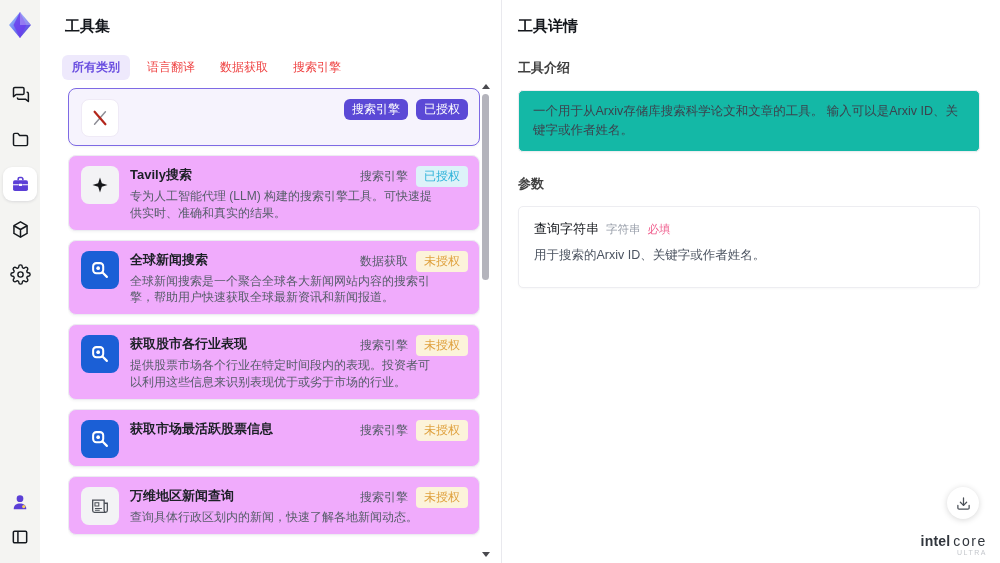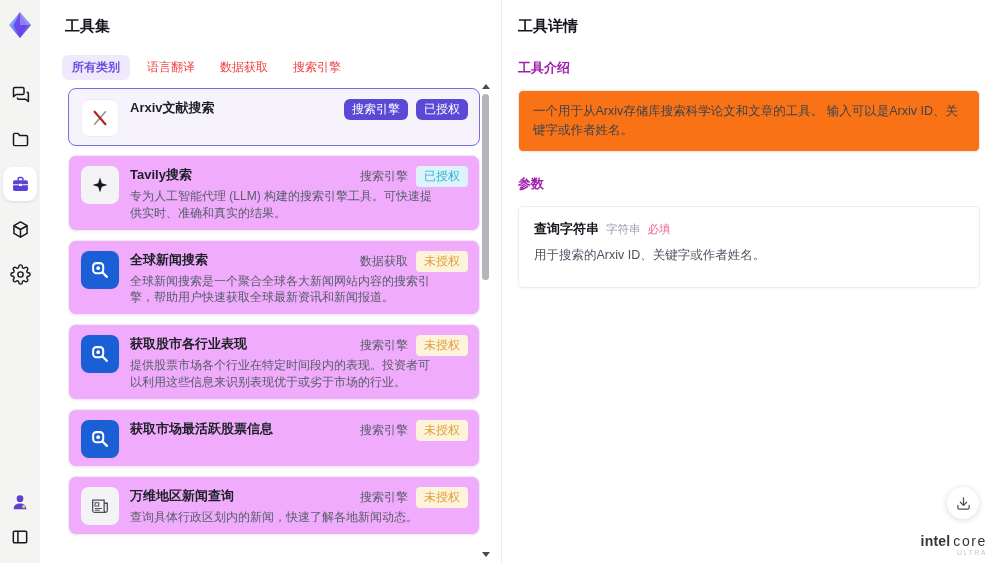--- a/index.html
+++ b/index.html
@@ -52,7 +52,7 @@
   
   .detail { flex:1; position:relative; background:#fff; padding:17px 20px 0 16px; }
   .detail-title { font-size:15px; font-weight:bold; color:#14171c; }
-  .section-heading { font-size:13px; font-weight:bold; color:#a21caf; margin-top:23px; }
+  .section-heading { font-size:13px; font-weight:bold; color:#404040; margin-top:23px; }
   .info-card { margin-top:13px; border:1px solid #ededf1; border-radius:5px; background:#f97316; padding:11px 14px; font-size:12.5px; color:#3c434e; box-shadow:0 1px 2px rgba(0,0,0,.03); line-height:1.5; }
   .param-card { margin-top:13px; border:1px solid #ededf1; border-radius:5px; background:#fff; padding:13px 15px 23px; box-shadow:0 1px 2px rgba(0,0,0,.03); }
   .param-head { display:flex; gap:7px; align-items:baseline; }

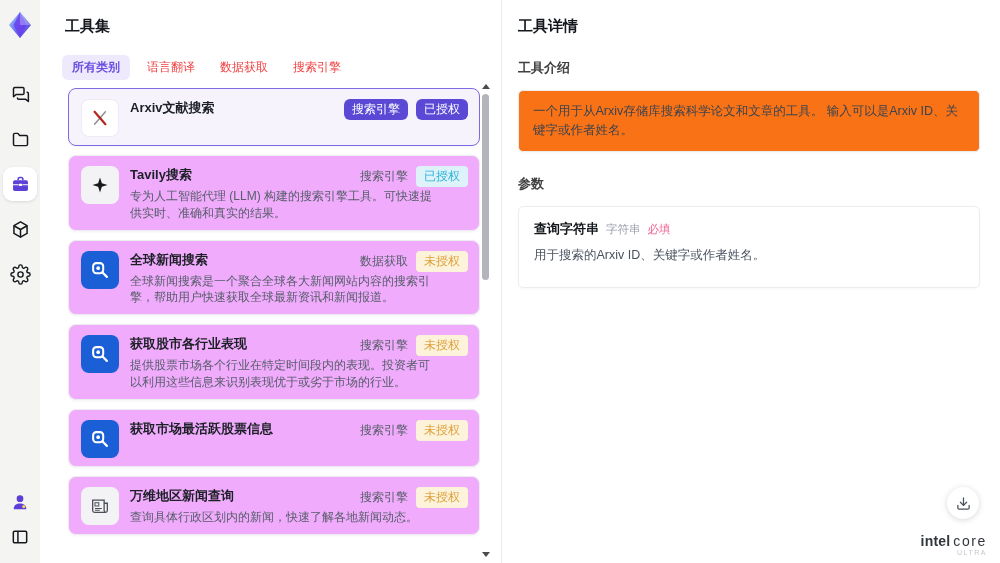--- a/index.html
+++ b/index.html
@@ -156,7 +156,6 @@
         </svg>
       </div>
       <div class="card-text">
-        <div class="card-name">Arxiv文献搜索</div>
       </div>
       <div class="card-badges">
         <span class="badge badge-solid">搜索引擎</span>

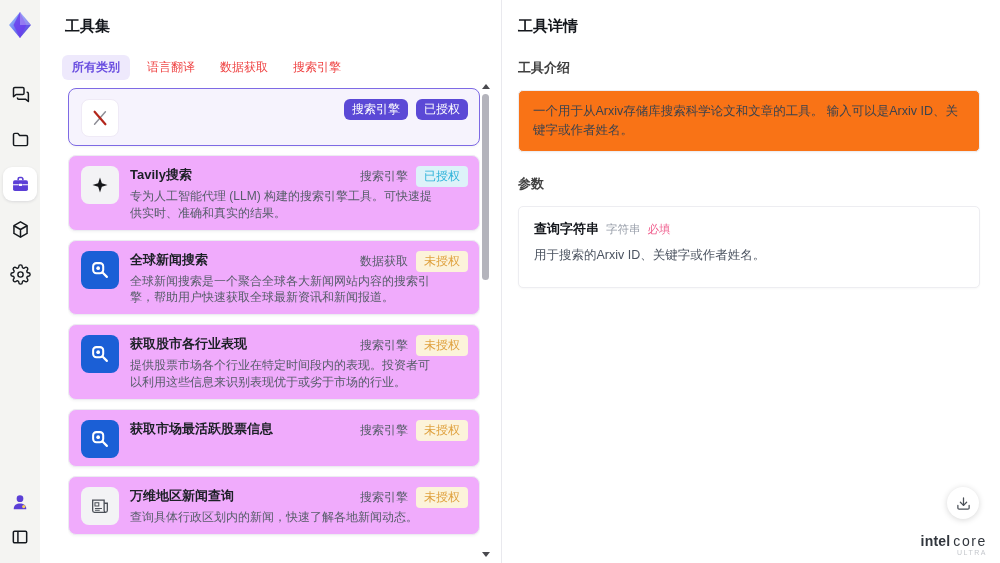--- a/index.html
+++ b/index.html
@@ -53,7 +53,7 @@
   .detail { flex:1; position:relative; background:#fff; padding:17px 20px 0 16px; }
   .detail-title { font-size:15px; font-weight:bold; color:#14171c; }
   .section-heading { font-size:13px; font-weight:bold; color:#404040; margin-top:23px; }
-  .info-card { margin-top:13px; border:1px solid #ededf1; border-radius:5px; background:#f97316; padding:11px 14px; font-size:12.5px; color:#3c434e; box-shadow:0 1px 2px rgba(0,0,0,.03); line-height:1.5; }
+  .info-card { margin-top:13px; border:1px solid #ededf1; border-radius:5px; background:#14b8a6; padding:11px 14px; font-size:12.5px; color:#3c434e; box-shadow:0 1px 2px rgba(0,0,0,.03); line-height:1.5; }
   .param-card { margin-top:13px; border:1px solid #ededf1; border-radius:5px; background:#fff; padding:13px 15px 23px; box-shadow:0 1px 2px rgba(0,0,0,.03); }
   .param-head { display:flex; gap:7px; align-items:baseline; }
   .param-name { font-size:13px; font-weight:bold; color:#14171c; }

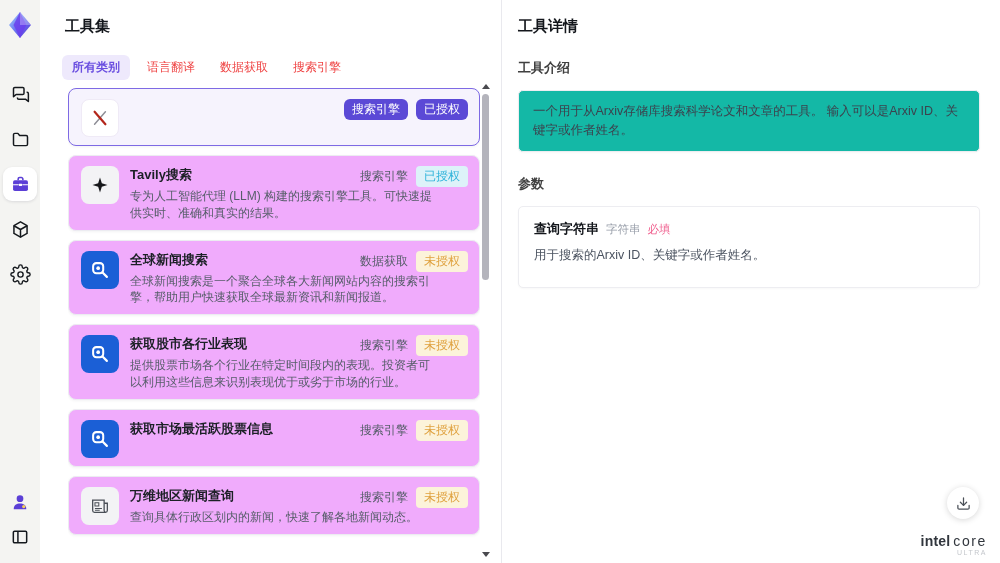--- a/index.html
+++ b/index.html
@@ -56,7 +56,7 @@
   .info-card { margin-top:13px; border:1px solid #ededf1; border-radius:5px; background:#14b8a6; padding:11px 14px; font-size:12.5px; color:#3c434e; box-shadow:0 1px 2px rgba(0,0,0,.03); line-height:1.5; }
   .param-card { margin-top:13px; border:1px solid #ededf1; border-radius:5px; background:#fff; padding:13px 15px 23px; box-shadow:0 1px 2px rgba(0,0,0,.03); }
   .param-head { display:flex; gap:7px; align-items:baseline; }
-  .param-name { font-size:13px; font-weight:bold; color:#14171c; }
+  .param-name { font-size:13px; font-weight:normal; color:#14171c; }
   .param-type { font-size:11.5px; color:#9aa0ab; }
   .param-required { font-size:11.5px; color:#f0608f; }
   .param-desc { margin-top:9px; font-size:12.5px; color:#4b5360; }

